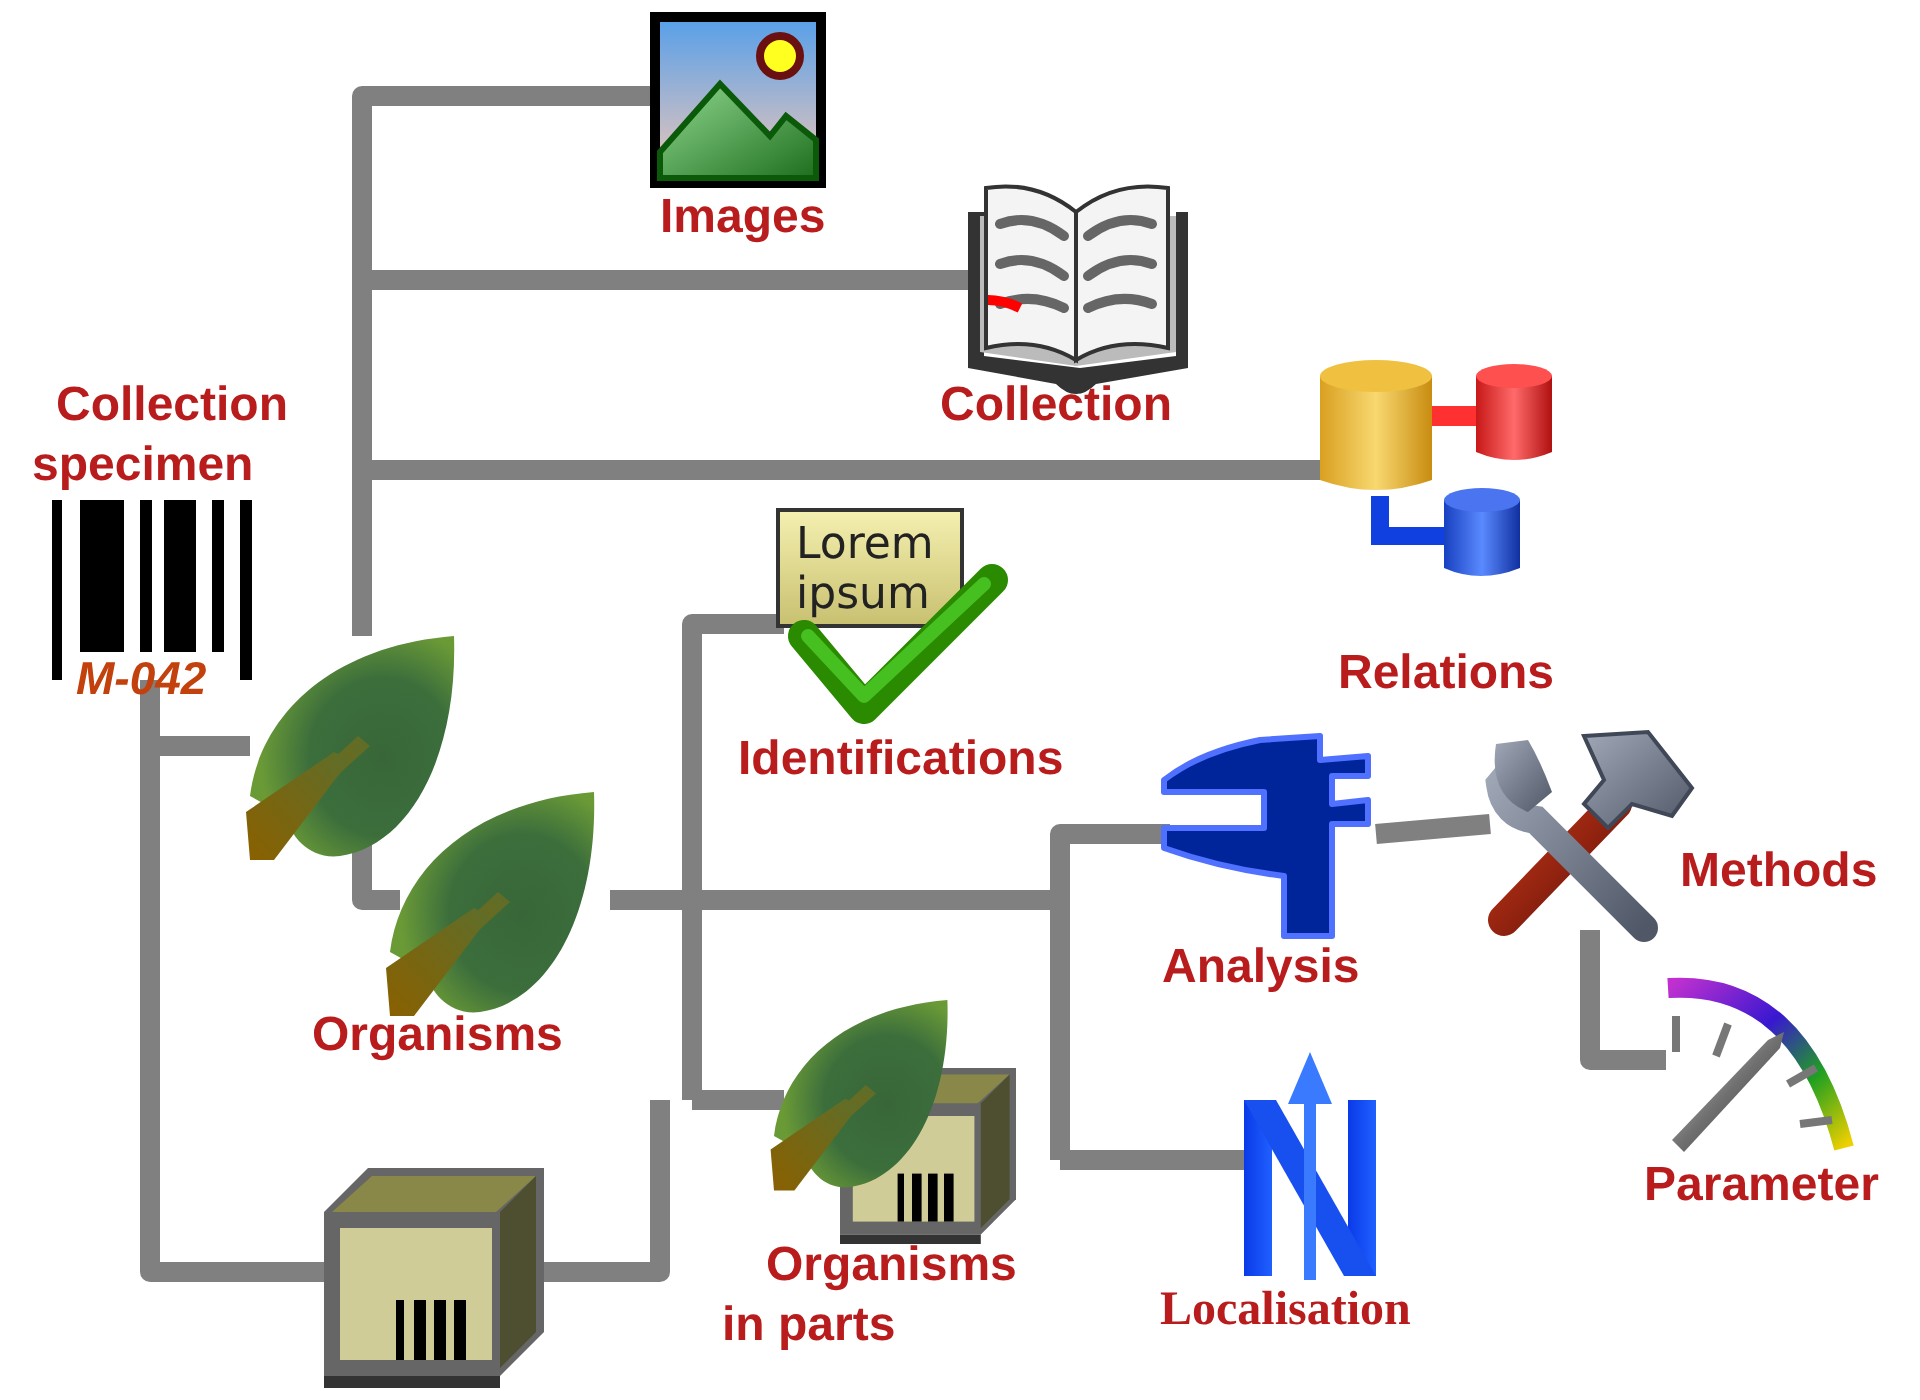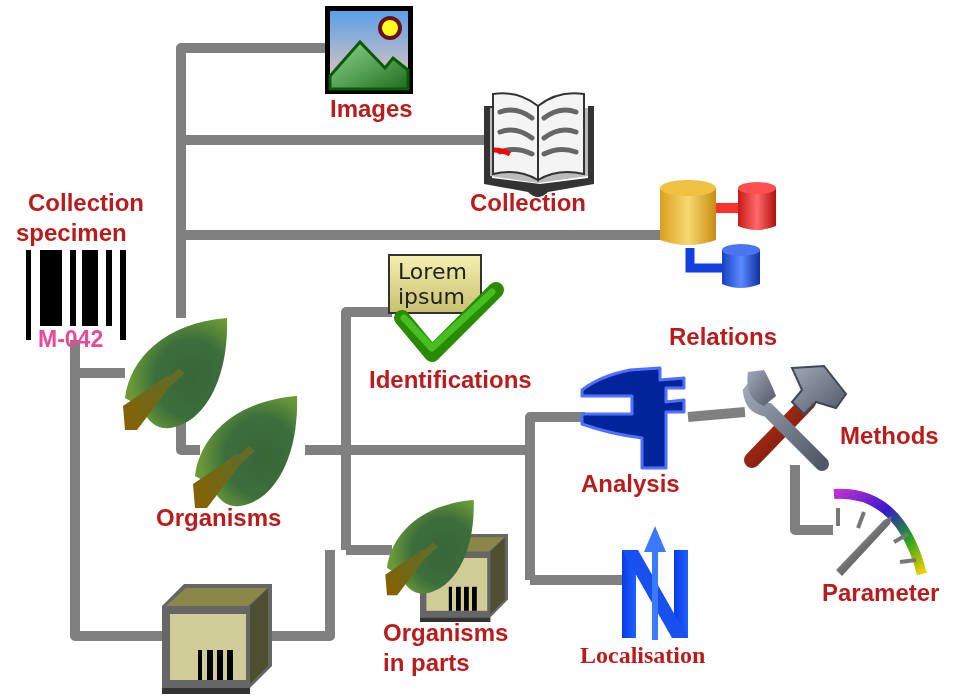--- a/index.html
+++ b/index.html
@@ -7,7 +7,7 @@
          font-family: "Liberation Sans", sans-serif; }
   .lbl { position: absolute; color: #b91c1c; font-weight: bold; font-size: 24px;
          line-height: 26px; white-space: nowrap; }
-  .lbl.dark { color: #ec4899; }
+  .lbl.dark { color: #c2410c; font-style: italic; }
   svg.canvas { position: absolute; left: 0; top: 0; }
 </style>
 </head>

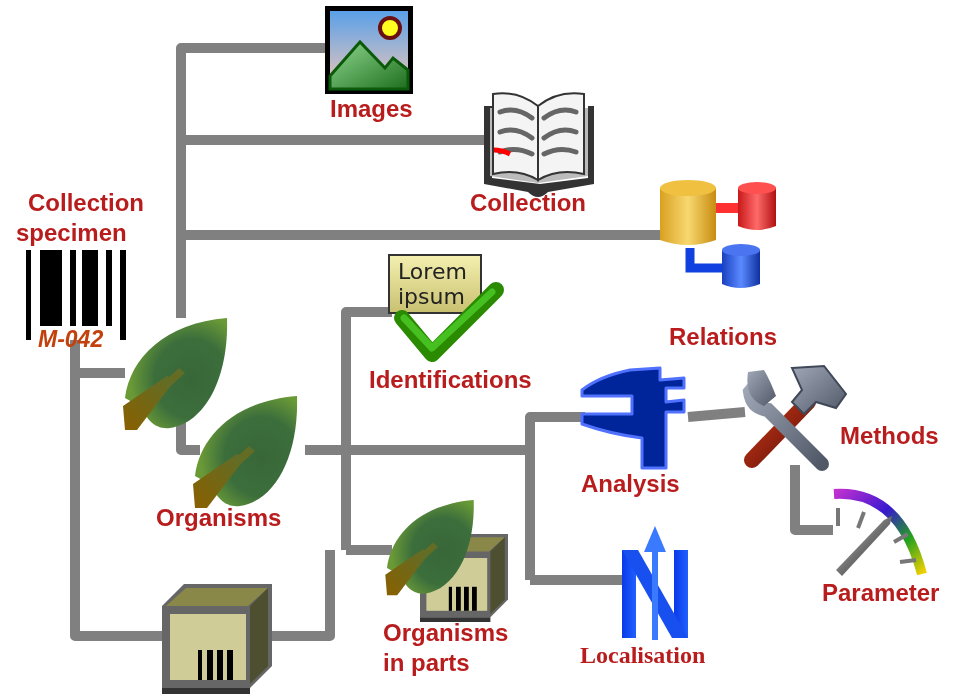--- a/index.html
+++ b/index.html
@@ -235,7 +235,7 @@
 <div class="lbl" style="left:822px;top:580px;">Parameter</div>
 <div class="lbl" style="left:580px;top:642px;font-family:Liberation Serif, serif;">Localisation</div>
 <div class="lbl" style="left:383px;top:620px;">Organisms</div>
-<div class="lbl" style="left:383px;top:650px;">in parts</div>
+<div class="lbl" style="left:361px;top:650px;">in parts</div>
 <div class="lbl" style="left:86px;top:688px;margin-top:48px;">Parts</div>
 
 </body></html>

